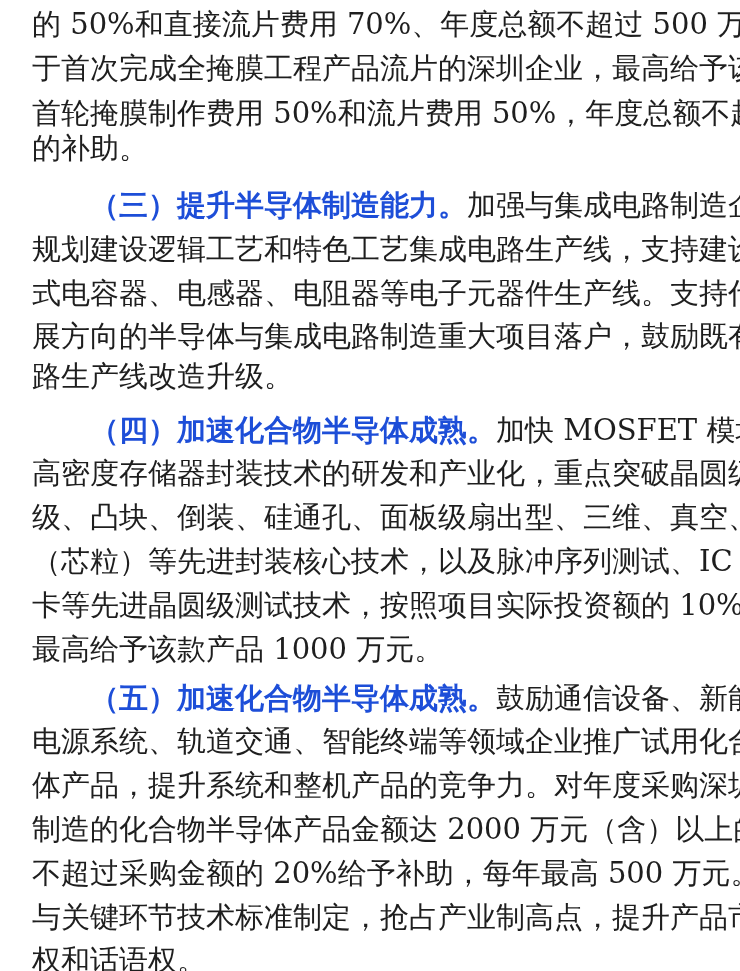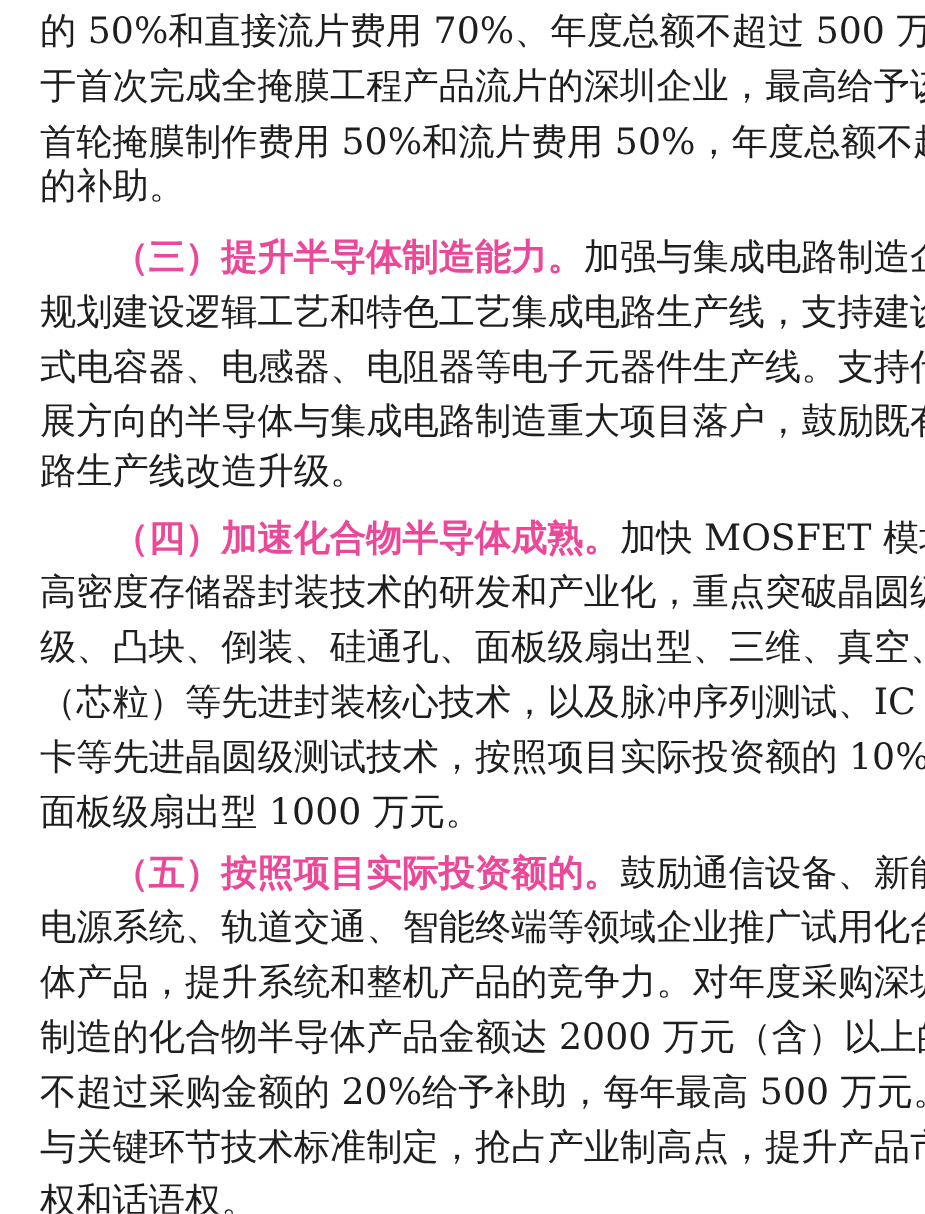--- a/index.html
+++ b/index.html
@@ -42,7 +42,7 @@
     }
     .heading {
       font-weight: bold;
-      color: #ec4899;
+      color: #1d4ed8;
     }
     .body-text {
       font-weight: normal;

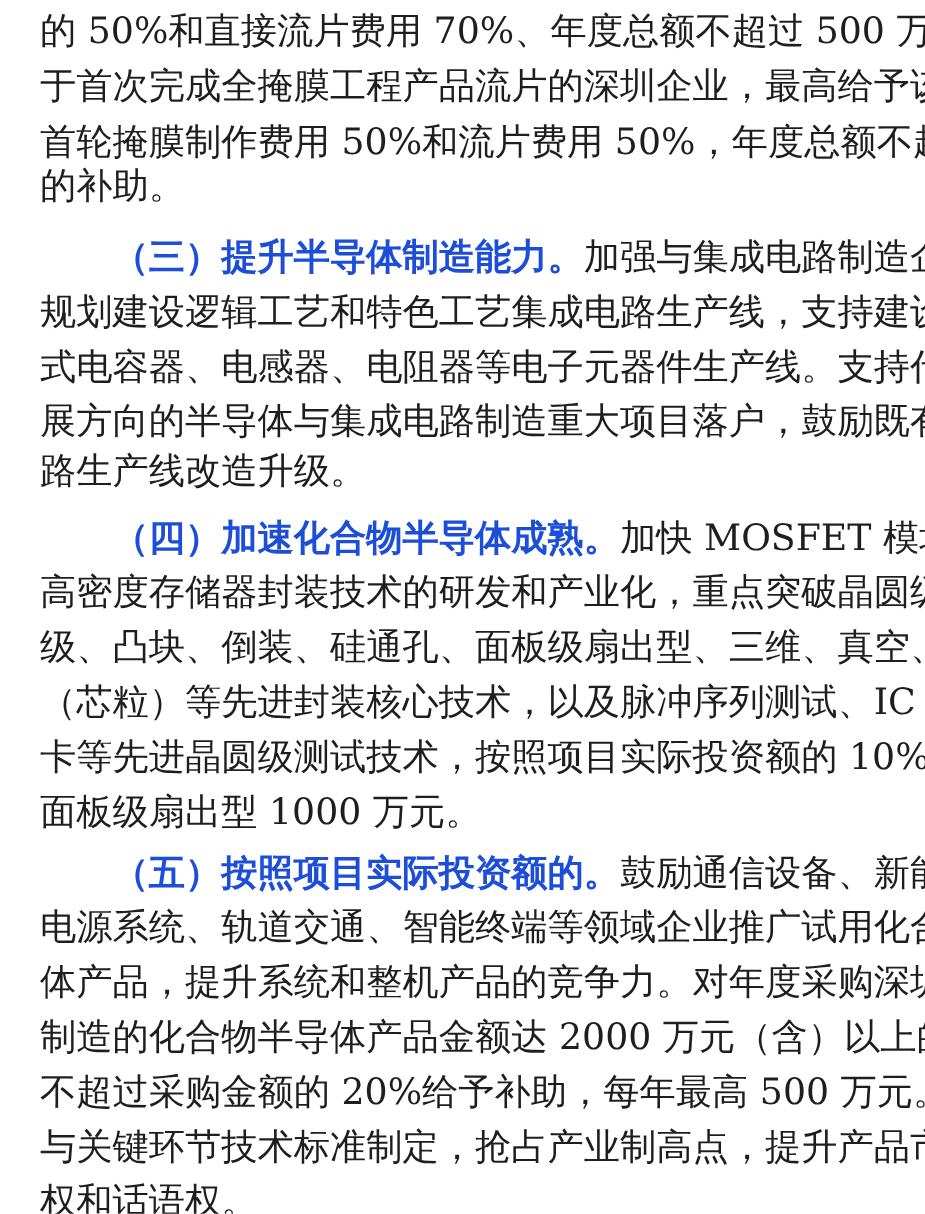--- a/index.html
+++ b/index.html
@@ -74,7 +74,7 @@
     <div class="line body-text" style="top:497px">级、凸块、倒装、硅通孔、面板级扇出型、三维、真空、Chiplet</div>
     <div class="line body-text" style="top:541px">（芯粒）等先进封装核心技术，以及脉冲序列测试、IC 集成探针</div>
     <div class="line body-text" style="top:585px">卡等先进晶圆级测试技术，按照项目实际投资额的 10%给予补助，</div>
-    <div class="line body-text last" style="top:629px">面板级扇出型 1000 万元。</div>
+    <div class="line body-text last" style="top:629px">最高给予该款产品 1000 万元。</div>
   </div>
 
   <div>

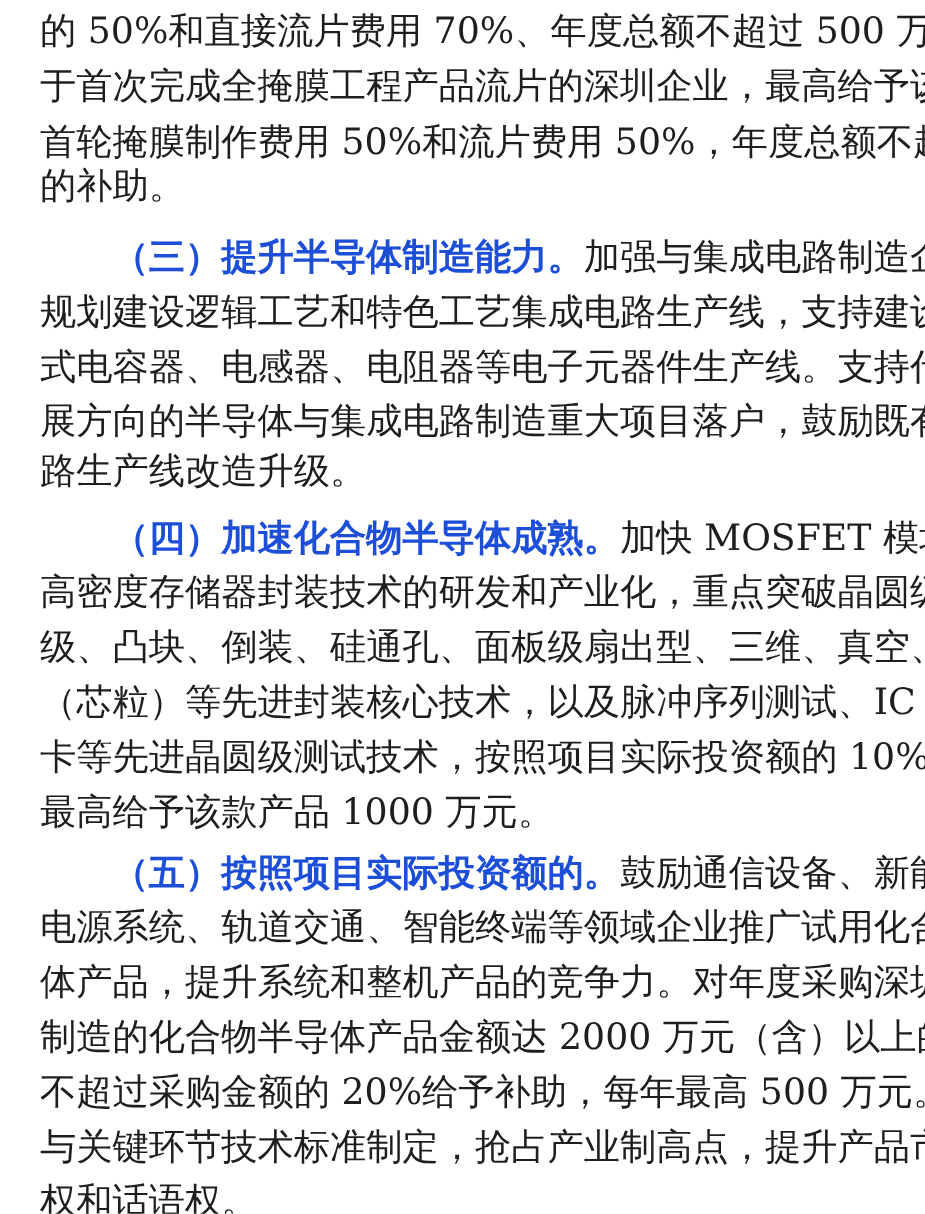--- a/index.html
+++ b/index.html
@@ -78,7 +78,7 @@
   </div>
 
   <div>
-    <div class="line indent" style="top:678px"><span class="heading">（五）按照项目实际投资额的。</span><span class="body-text">鼓励通信设备、新能源汽车、</span></div>
+    <div class="line indent" style="top:678px"><span class="heading">（五）加速化合物半导体成熟。</span><span class="body-text">鼓励通信设备、新能源汽车、</span></div>
     <div class="line body-text" style="top:721px">电源系统、轨道交通、智能终端等领域企业推广试用化合物半导</div>
     <div class="line body-text" style="top:765px">体产品，提升系统和整机产品的竞争力。对年度采购深圳设计或</div>
     <div class="line body-text" style="top:809px">制造的化合物半导体产品金额达 2000 万元（含）以上的企业，按</div>

